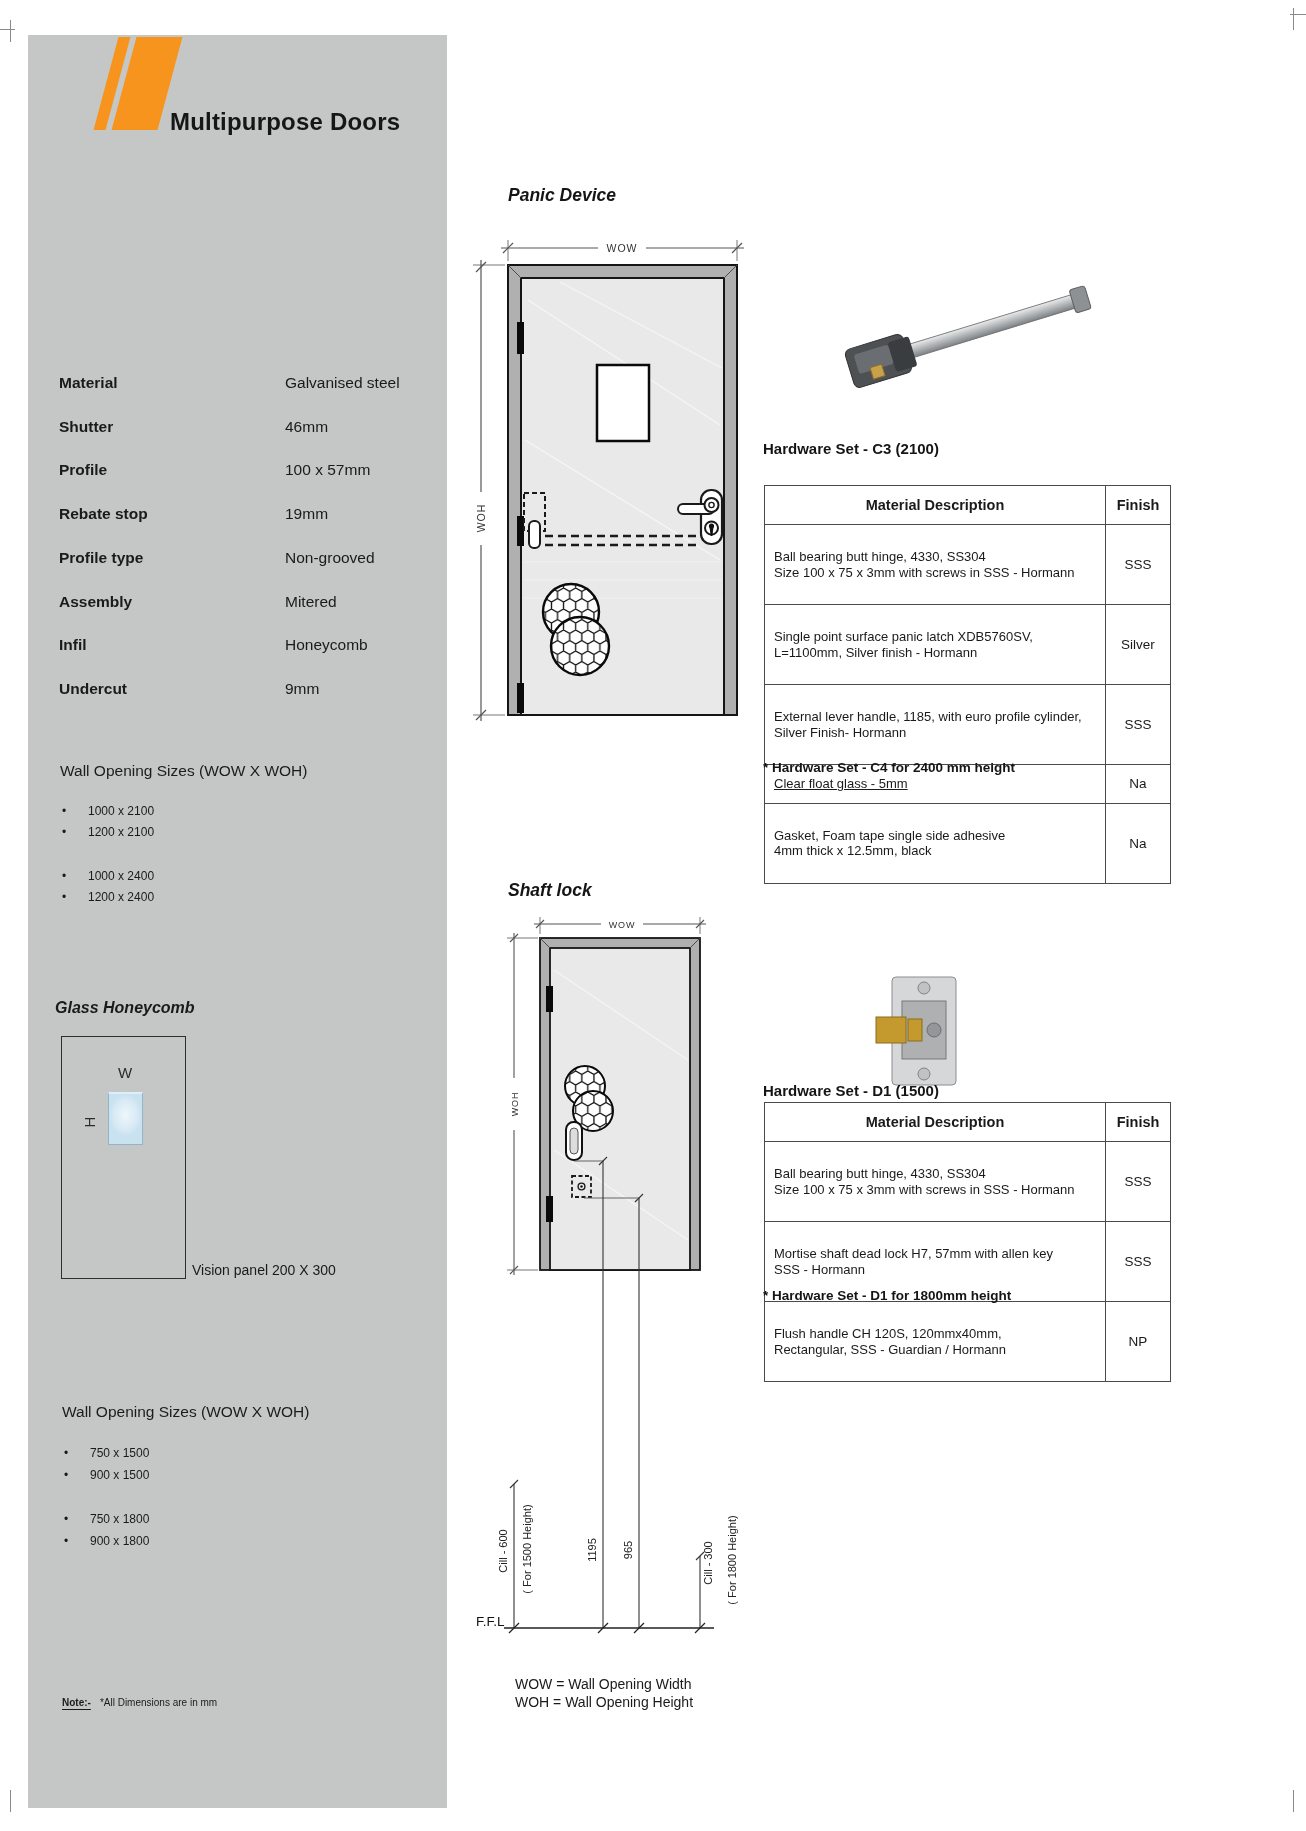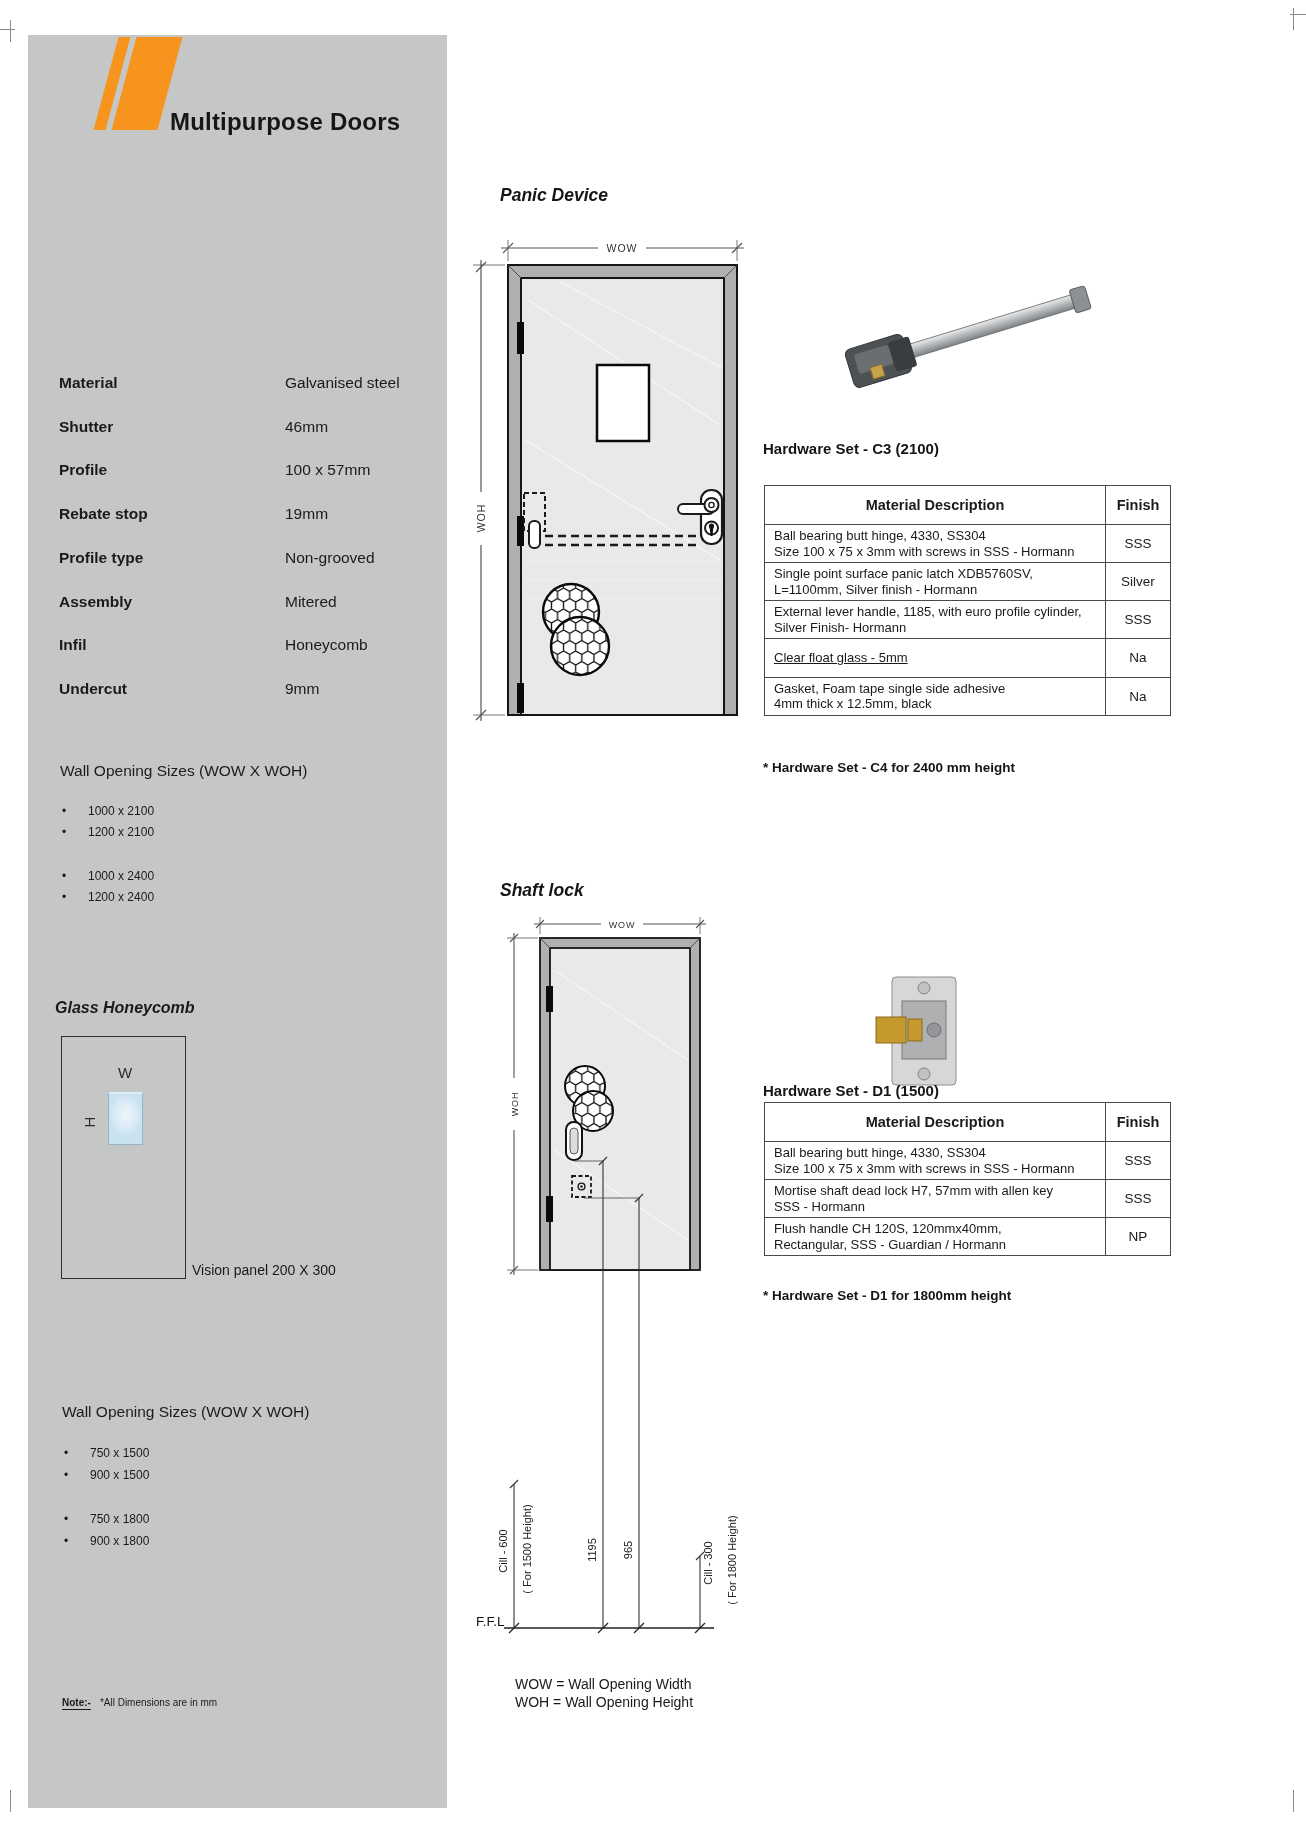--- a/index.html
+++ b/index.html
@@ -43,7 +43,7 @@
   .side-note .lbl { font-weight:bold; text-decoration:underline; text-underline-offset:3px; margin-right:9px; }
 
   
-  .section-title { position:absolute; font-size:17.5px; font-weight:bold; font-style:italic; color:#151515; }
+  .section-title { position:absolute; font-size:17.5px; font-weight:bold; font-style:italic; color:#151515;margin-left:8px; }
   .hw-heading { position:absolute; font-size:15px; font-weight:bold; color:#151515; }
   .hw-footnote { position:absolute; font-size:13.5px; font-weight:bold; color:#151515; }
 

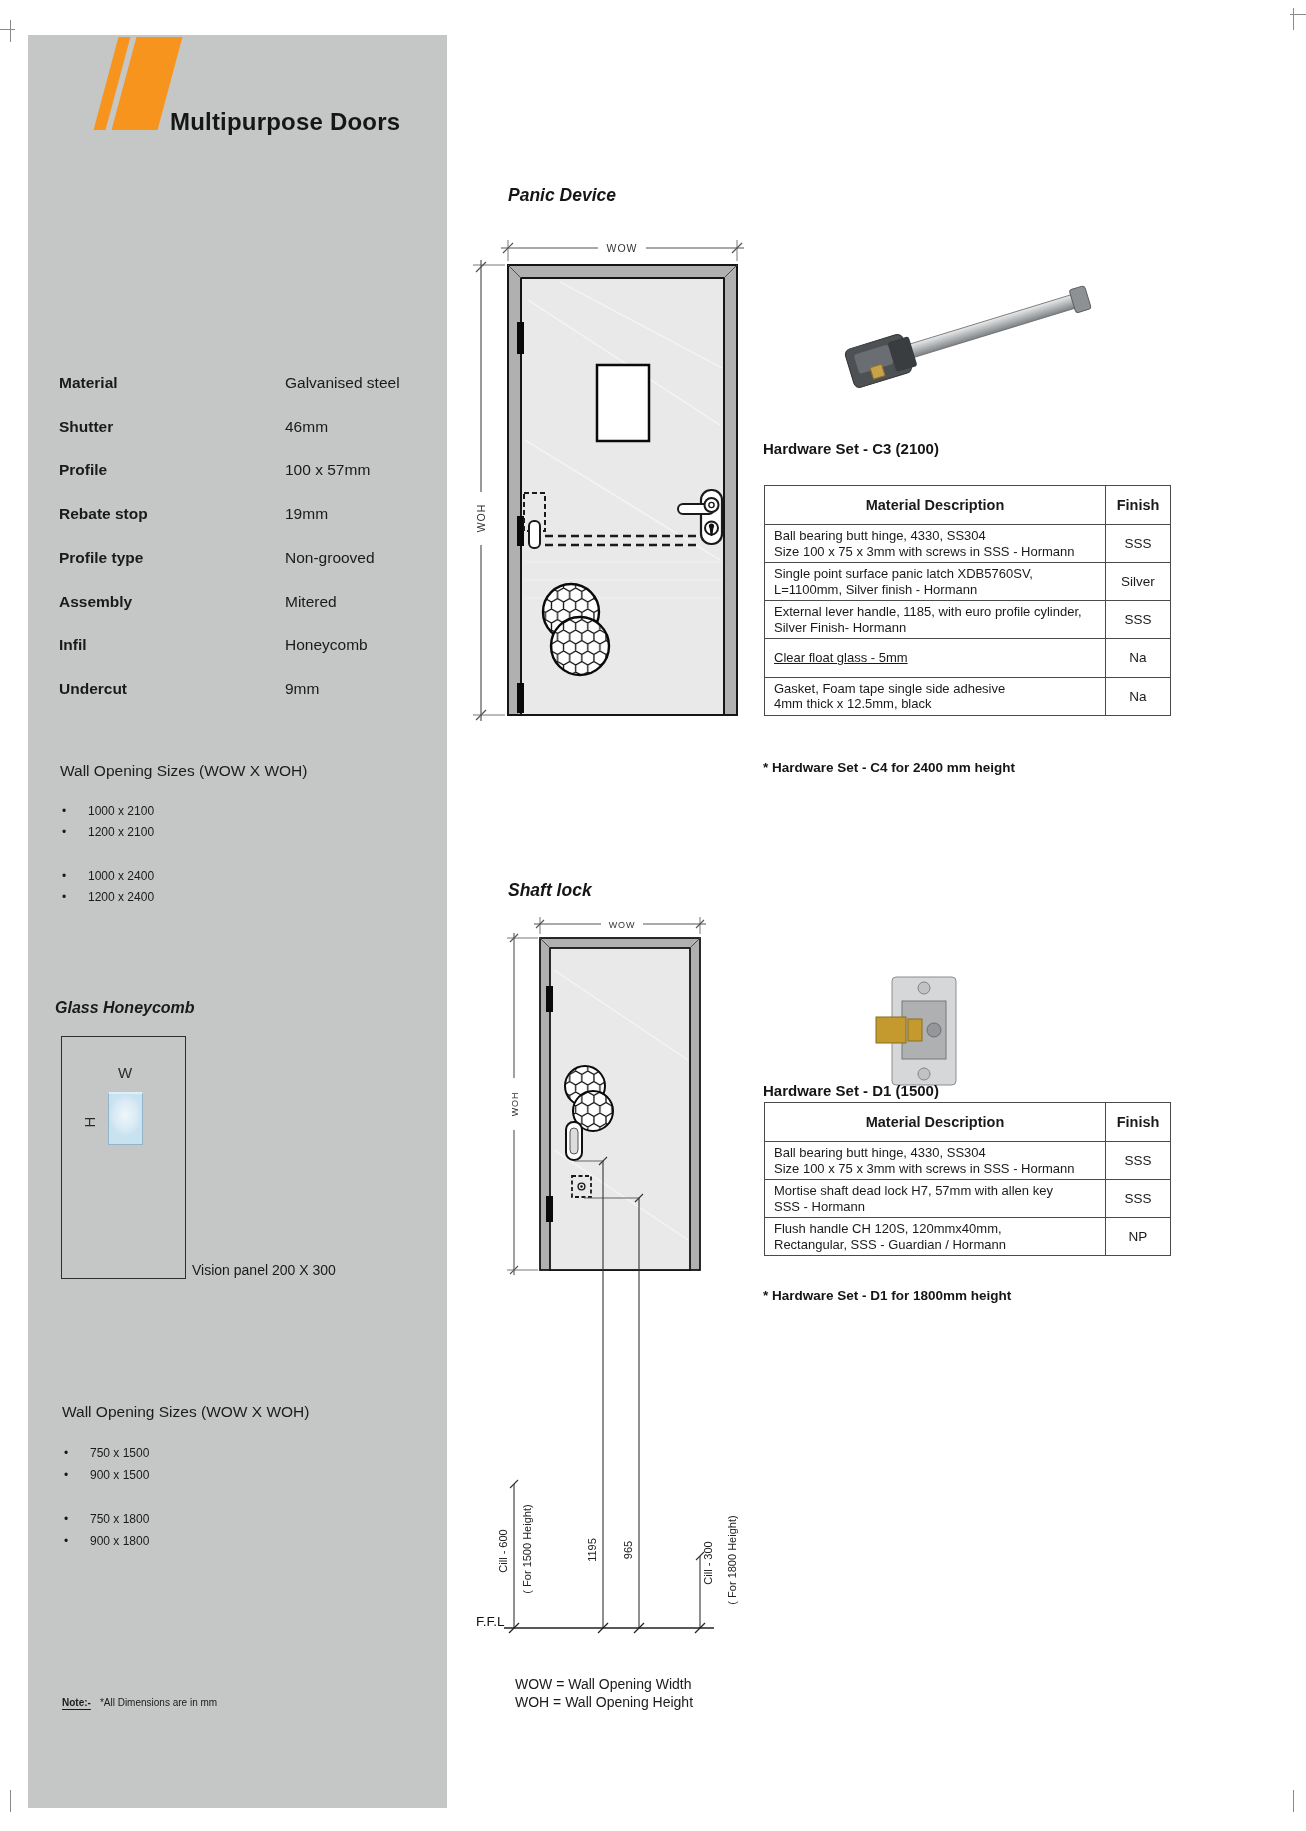--- a/index.html
+++ b/index.html
@@ -50,7 +50,7 @@
   .hw-table { position:absolute; width:406px; border-collapse:collapse; background:#ffffff; table-layout:fixed; }
   .hw-table th, .hw-table td { border:1px solid #4a4a4a; vertical-align:middle; }
   .hw-table th { font-size:14.5px; font-weight:bold; text-align:center; padding:11px 4px;margin-left:16px; }
-  .hw-table td.desc { font-size:13px; line-height:15.5px; padding:3px 9px; white-space:pre-line; }
+  .hw-table td.desc { font-size:13px; line-height:15.5px; padding:24px 9px; white-space:pre-line; }
   .hw-table tr.single td.desc { padding:11px 9px;text-decoration:underline; }
   .hw-table td.finish { font-size:13.5px; text-align:center; }
   .col-desc { width:341px; } .col-fin { width:65px; }

